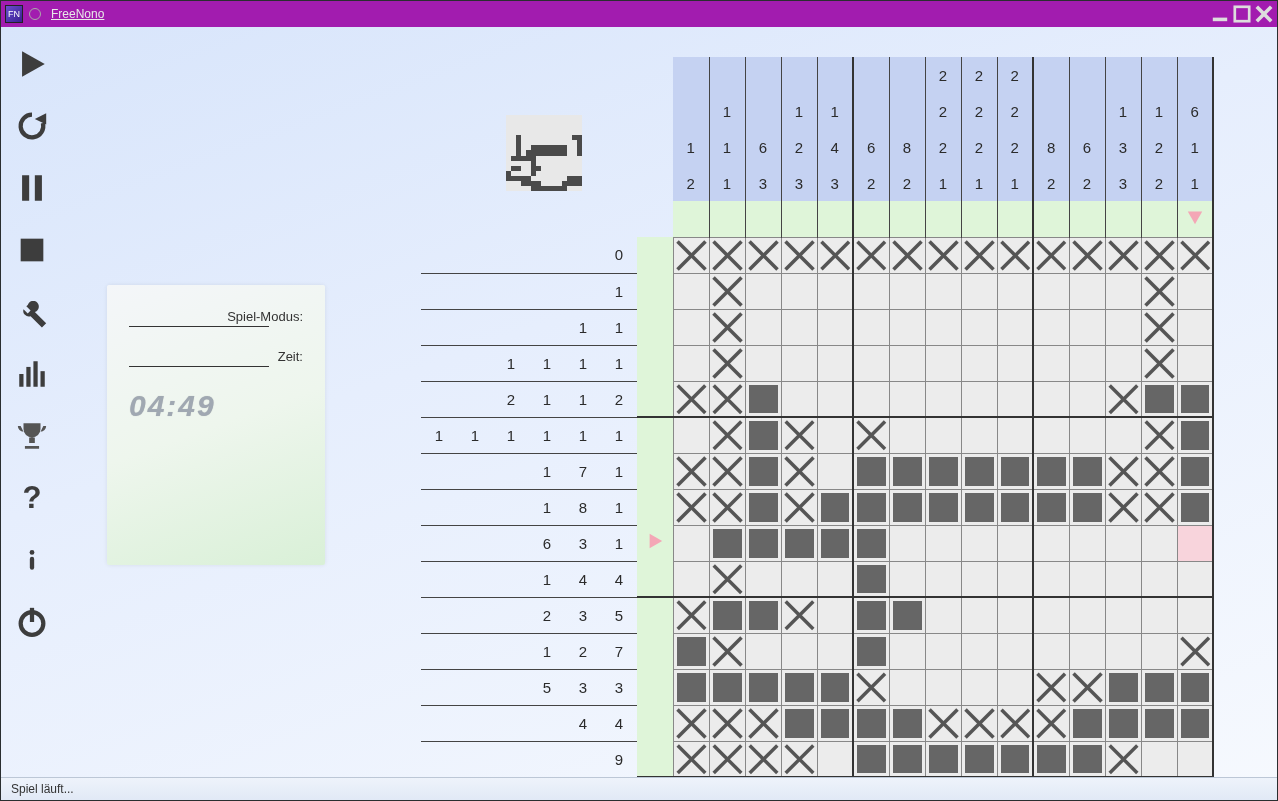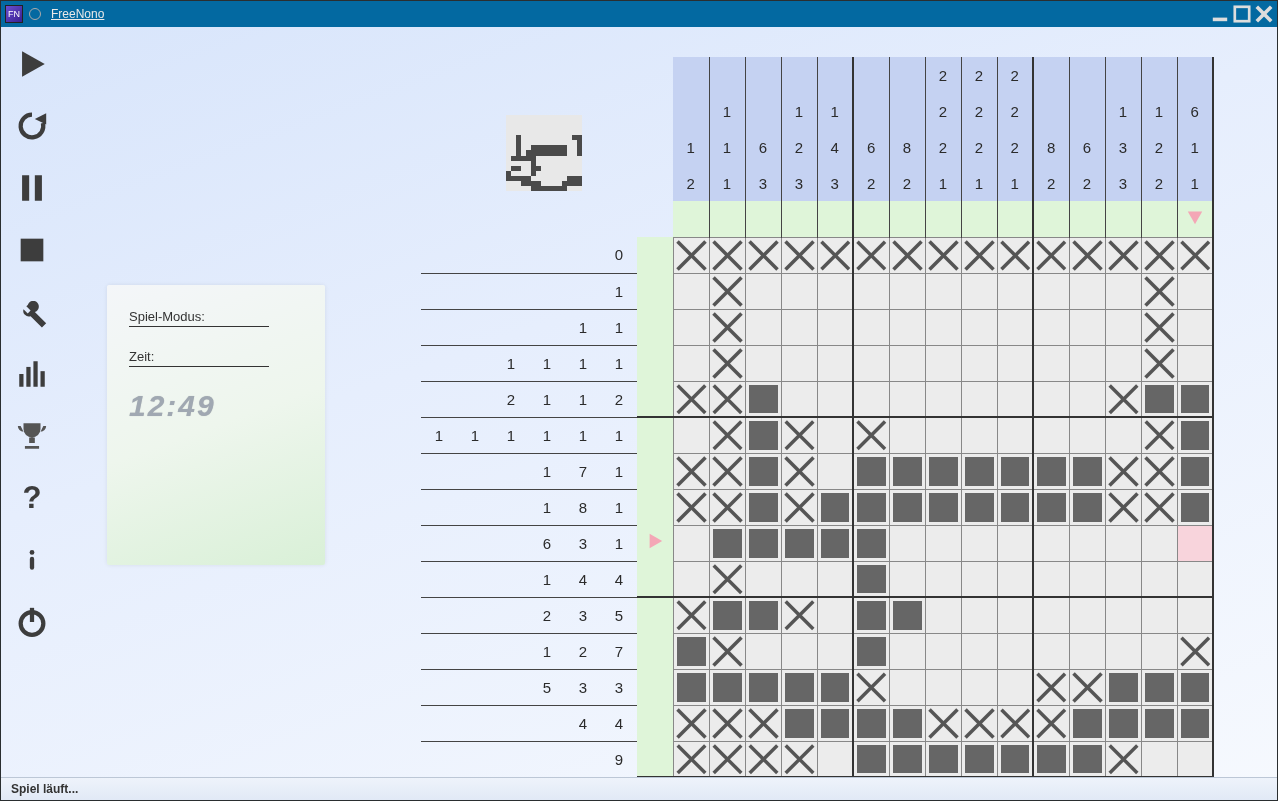--- a/index.html
+++ b/index.html
@@ -5,7 +5,7 @@
   html, body { margin:0; padding:0; height:100%; width:100%; font-family: "Segoe UI", Arial, sans-serif; }
   body { background:#3a3f42; }
   .window { width:1278px; height:801px; display:flex; flex-direction:column; box-sizing:border-box; border:1px solid #2a2e30; }
-  .titlebar { height:26px; background:#0369a1; color:#e8e8e8; display:flex; align-items:center; font-size:12px; }
+  .titlebar { height:26px; background:#a21caf; color:#e8e8e8; display:flex; align-items:center; font-size:12px; }
   .titlebar .app-icon { width:16px; height:16px; margin:0 6px 0 4px; background:linear-gradient(135deg,#6a4fd0,#3a1f90); border:1px solid #222; display:flex; align-items:center; justify-content:center; font-size:9px; color:#fff; }
   .titlebar .secondary-icon { width:10px; height:10px; border:1px solid #aaa; border-radius:50%; margin-right:10px; }
   .titlebar .title { flex:0 0 auto;text-decoration:underline; }

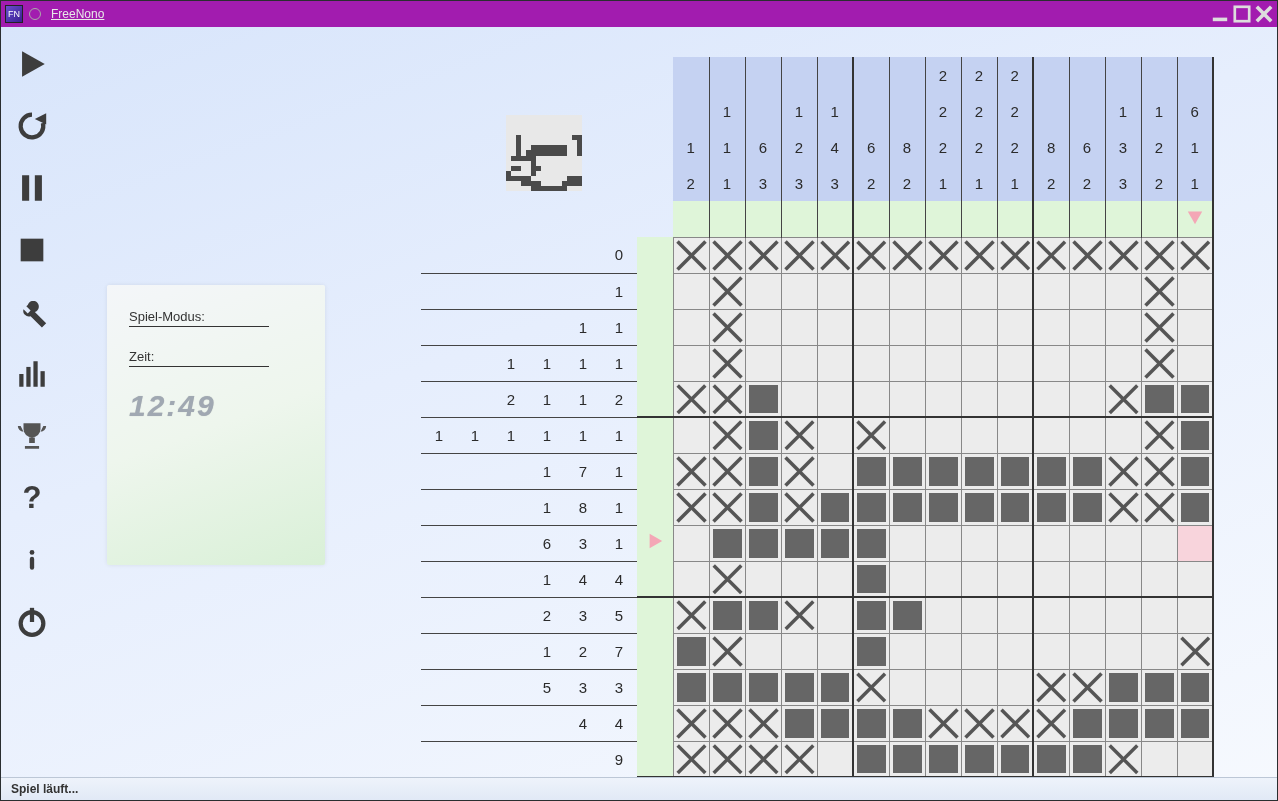--- a/index.html
+++ b/index.html
@@ -20,7 +20,7 @@
   .tool-btn.small svg { width:26px; height:26px; }
   
   .info-panel { position:absolute; left:106px; top:258px; width:218px; height:280px; background:linear-gradient(160deg,#f4f6f9 0%, #eef6ed 50%, #d9f0d7 100%); border-radius:2px; box-shadow:0 0 4px rgba(0,0,0,0.08); padding:24px 22px; box-sizing:border-box; }
-  .info-label { font-size:13px; color:#333; margin-bottom:2px; }
+  .info-label { font-size:13px; color:#333; margin-bottom:2px;text-align:right; }
   .info-underline { border-bottom:1px solid #333; width:140px; margin-bottom:22px; }
   .lcd { font-family: "Arial Narrow", "Haettenschweiler", sans-serif; font-style:italic; font-weight:600; letter-spacing:2px; color:#a0a8b2; text-shadow:0 0 1px rgba(0,0,0,0.2); }
   .lcd.mode { font-size:26px; margin-bottom:22px; }

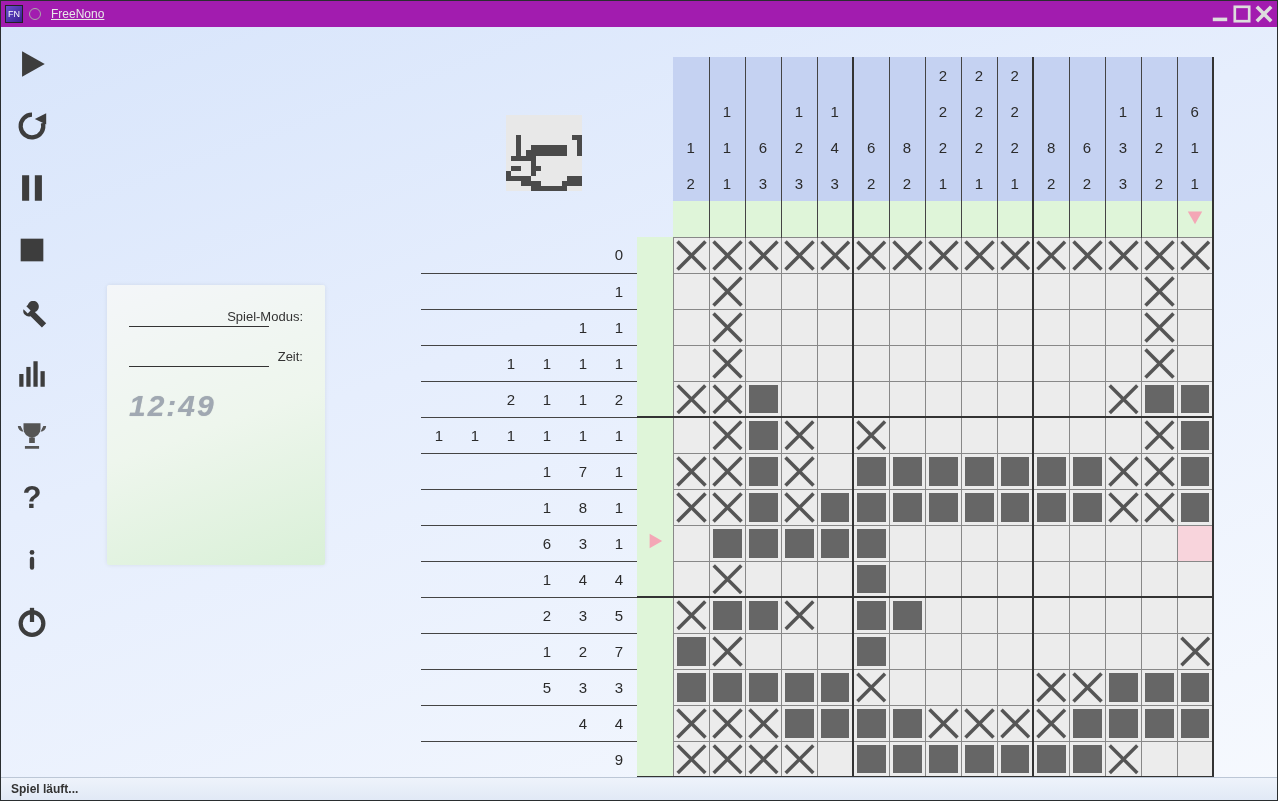--- a/index.html
+++ b/index.html
@@ -151,7 +151,7 @@
       <div class="info-underline"></div>
       <div class="info-label">Zeit:</div>
       <div class="info-underline"></div>
-      <div class="lcd time">12:49</div>
+      <div class="lcd time">04:49</div>
     </div>
 
     <div class="preview">

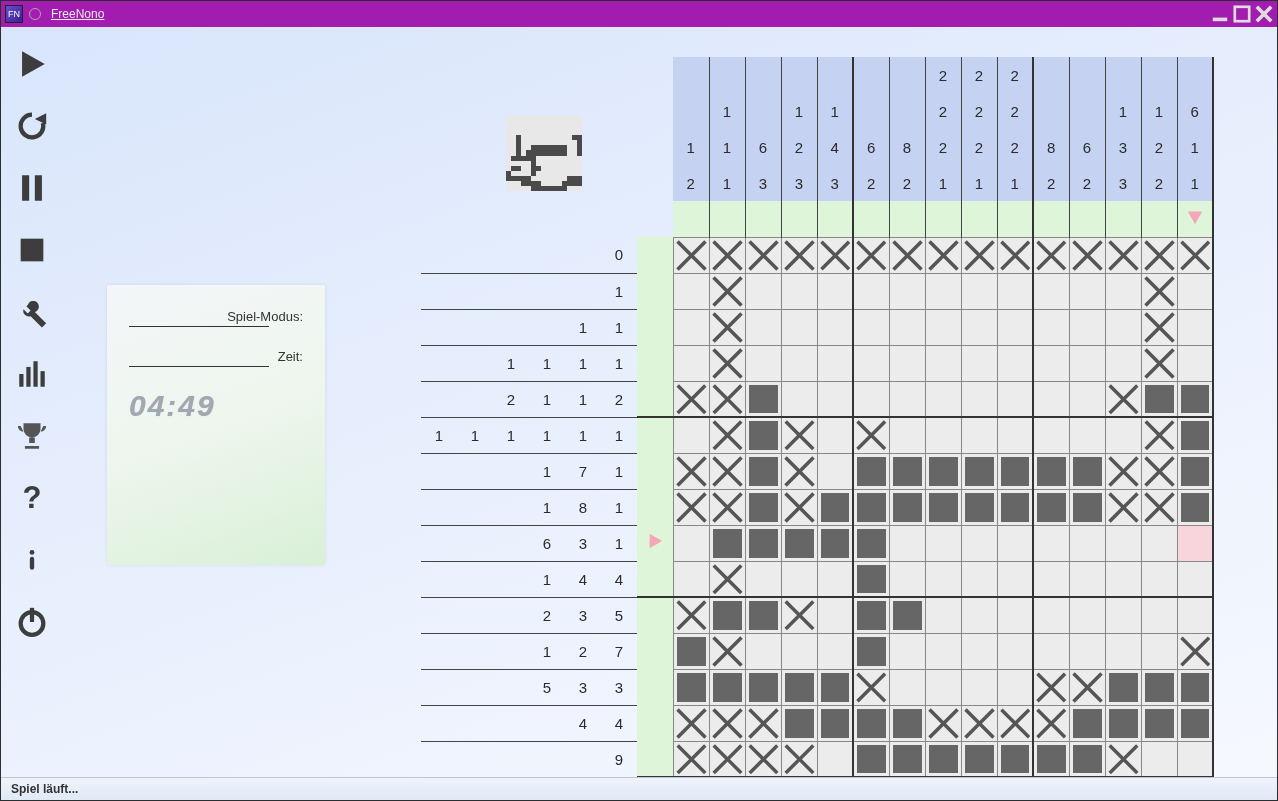--- a/index.html
+++ b/index.html
@@ -55,7 +55,7 @@
   .marker-down { color:#f4a7b6; }
   .marker-right { color:#f4a7b6; }
   
-  .statusbar { height:22px; background:linear-gradient(#eef3fb,#e1e9f6); border-top:1px solid #bcc7d6; font-size:12px; color:#333; display:flex; align-items:center; padding-left:10px;font-weight:bold; }
+  .statusbar { height:22px; background:linear-gradient(#eef3fb,#e1e9f6); border-top:1px solid #bcc7d6; font-size:12px; color:#333; display:flex; align-items:center; padding-left:10px; }
 </style>
 </head>
 <body>

